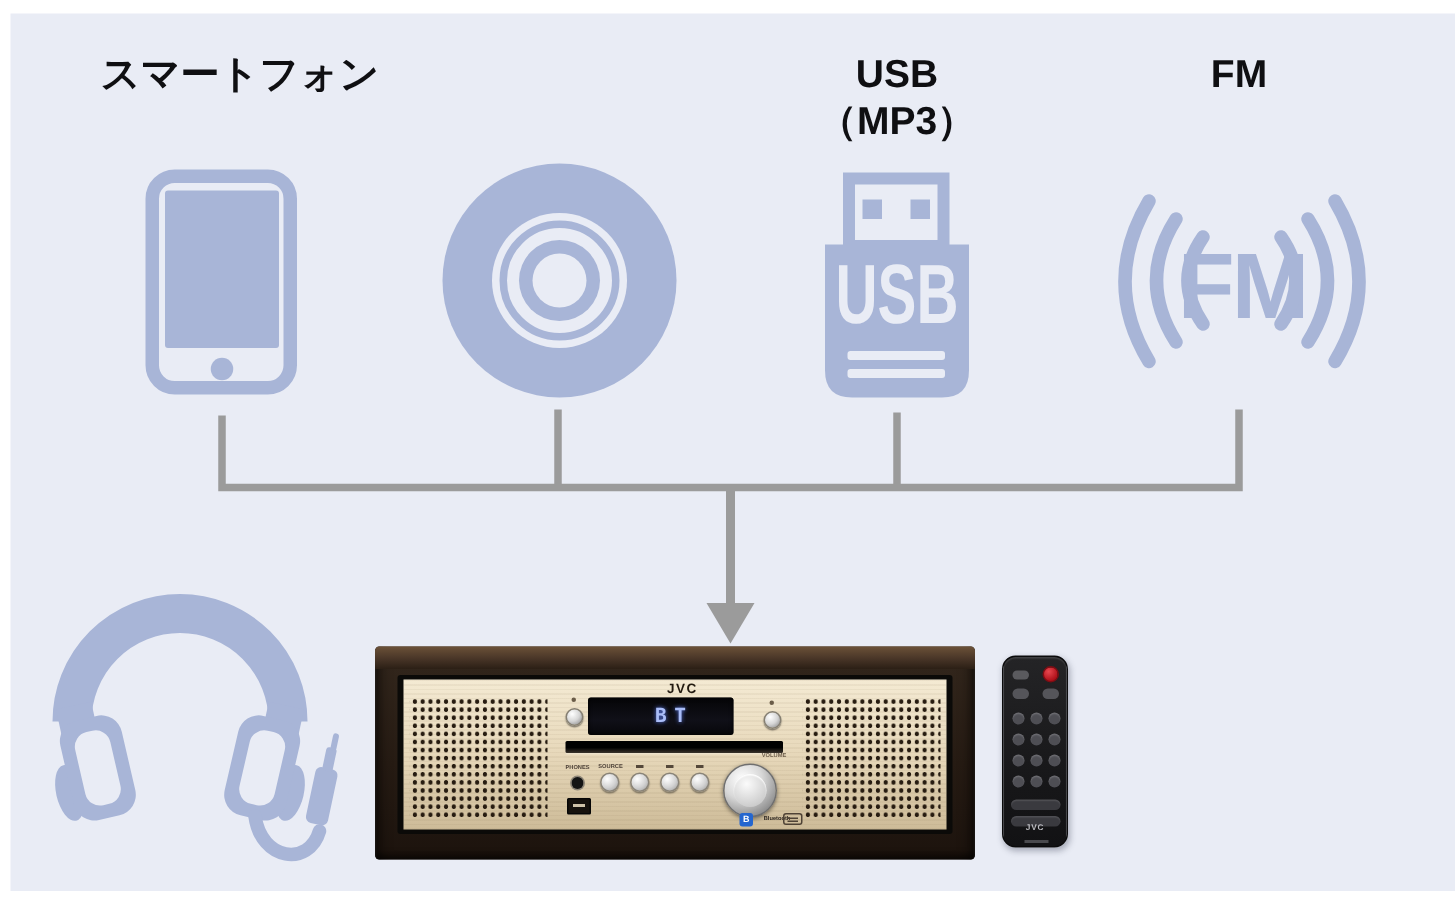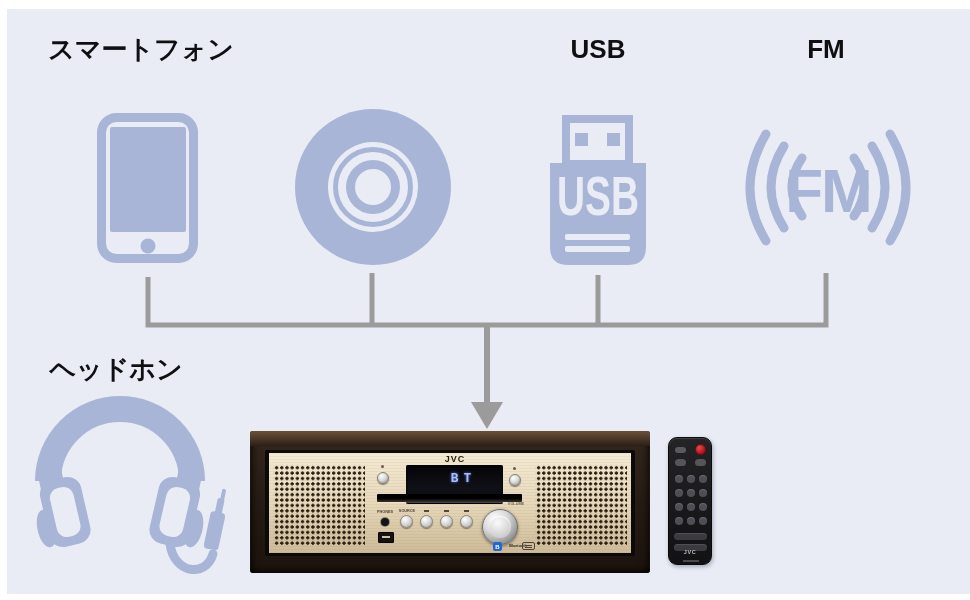--- a/index.html
+++ b/index.html
@@ -11,7 +11,7 @@
   .src-label{position:absolute;top:34px;text-align:center;font-weight:bold;
              font-size:26px;line-height:31px;color:#0f0f12;letter-spacing:0;}
   .src-label .ll{height:31px;}
-  #lbl-smartphone{left:21px;width:240px;}
+  #lbl-smartphone{left:40px;width:240px;}
   #lbl-cd{left:292px;width:160px;}
   #lbl-usb{left:518px;width:160px;}
   #lbl-fm{left:716px;width:220px;}

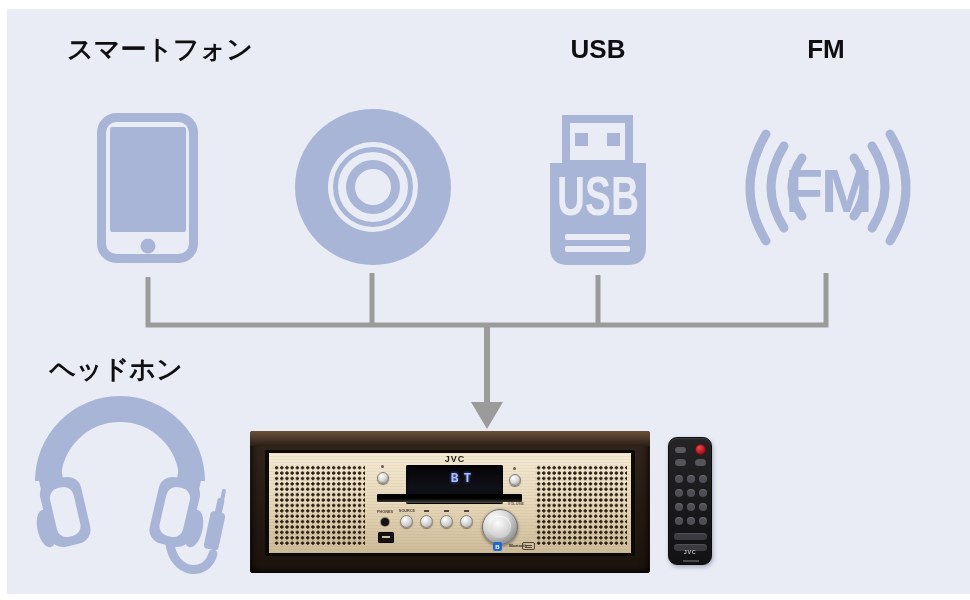--- a/index.html
+++ b/index.html
@@ -130,6 +130,7 @@
   </div>
   <div class="src-label" id="lbl-usb">
     <div class="ll">USB</div>
+    <div class="ll">（MP3）</div>
   </div>
   <div class="src-label" id="lbl-fm">
     <div class="ll">FM</div>

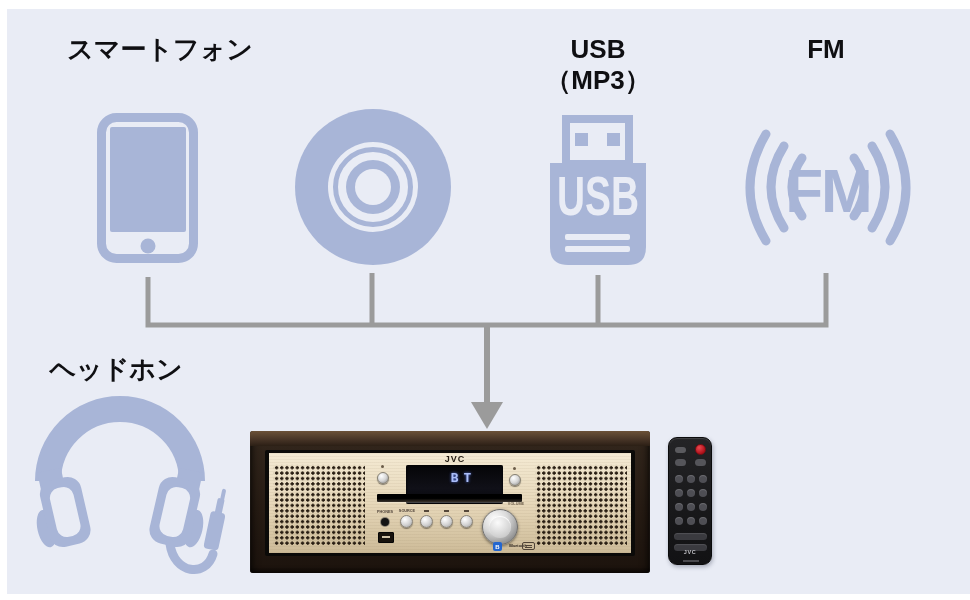--- a/index.html
+++ b/index.html
@@ -135,7 +135,6 @@
   <div class="src-label" id="lbl-fm">
     <div class="ll">FM</div>
   </div>
-  <div id="lbl-headphones">ヘッドホン</div>
 
   <svg class="icon-svg" id="icon-phone" width="106" height="156" viewBox="0 0 106 156">
     <rect x="6.5" y="7.5" width="92" height="141" rx="15" fill="none" stroke="#a8b5d7" stroke-width="9"></rect>

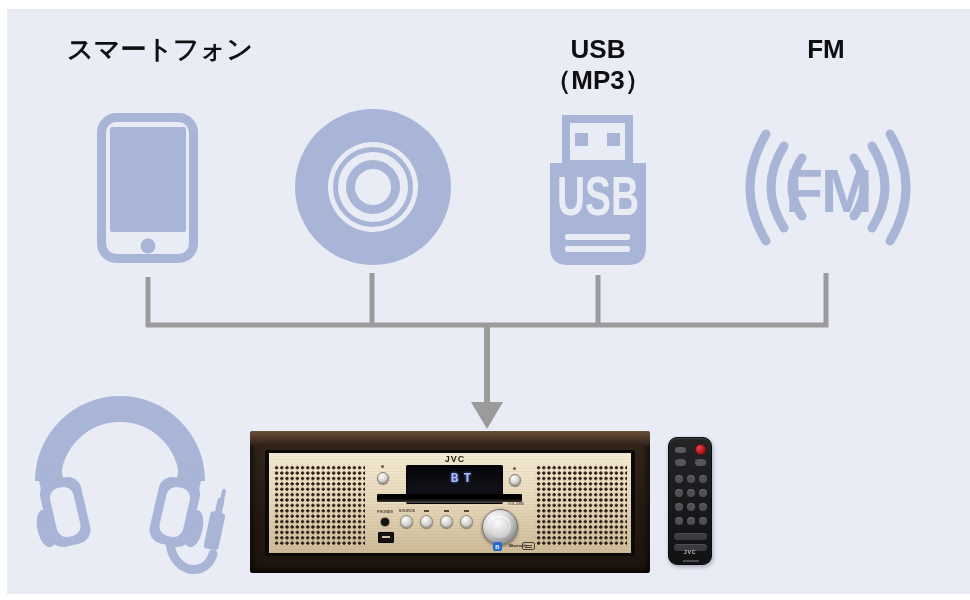--- a/index.html
+++ b/index.html
@@ -44,7 +44,7 @@
   .gl{left:23px;} .gr{left:285px;}
   .brand{position:absolute;left:185px;top:23px;width:40px;text-align:center;
      font-size:9px;font-weight:bold;color:#221a10;letter-spacing:1px;}
-  .display{position:absolute;left:156px;top:34px;width:97px;height:39px;border-radius:2px;
+  .display{position:absolute;left:142px;top:34px;width:97px;height:25px;border-radius:2px;
      background:linear-gradient(180deg,#050507,#101018 60%,#07070a);
      box-shadow:inset 0 0 3px #000;}
   .disp-text{position:absolute;left:18px;right:0;top:0;text-align:center;line-height:25px;

